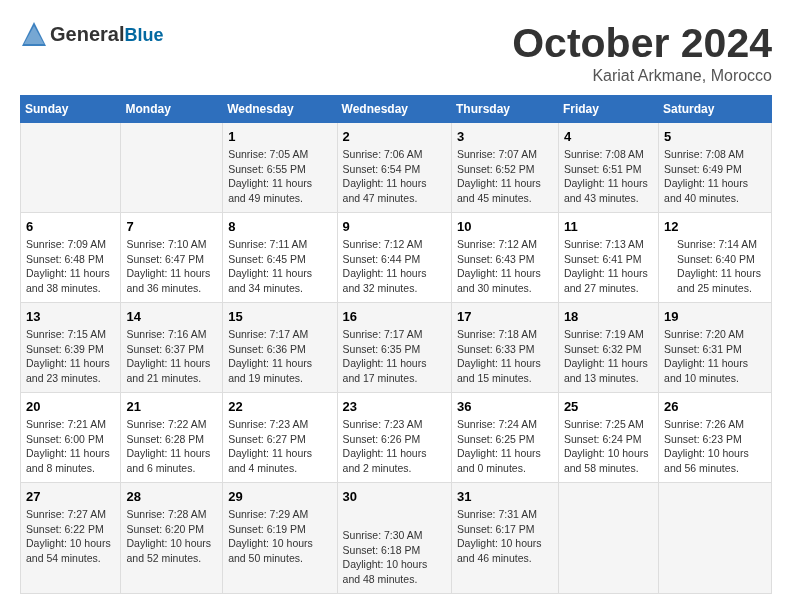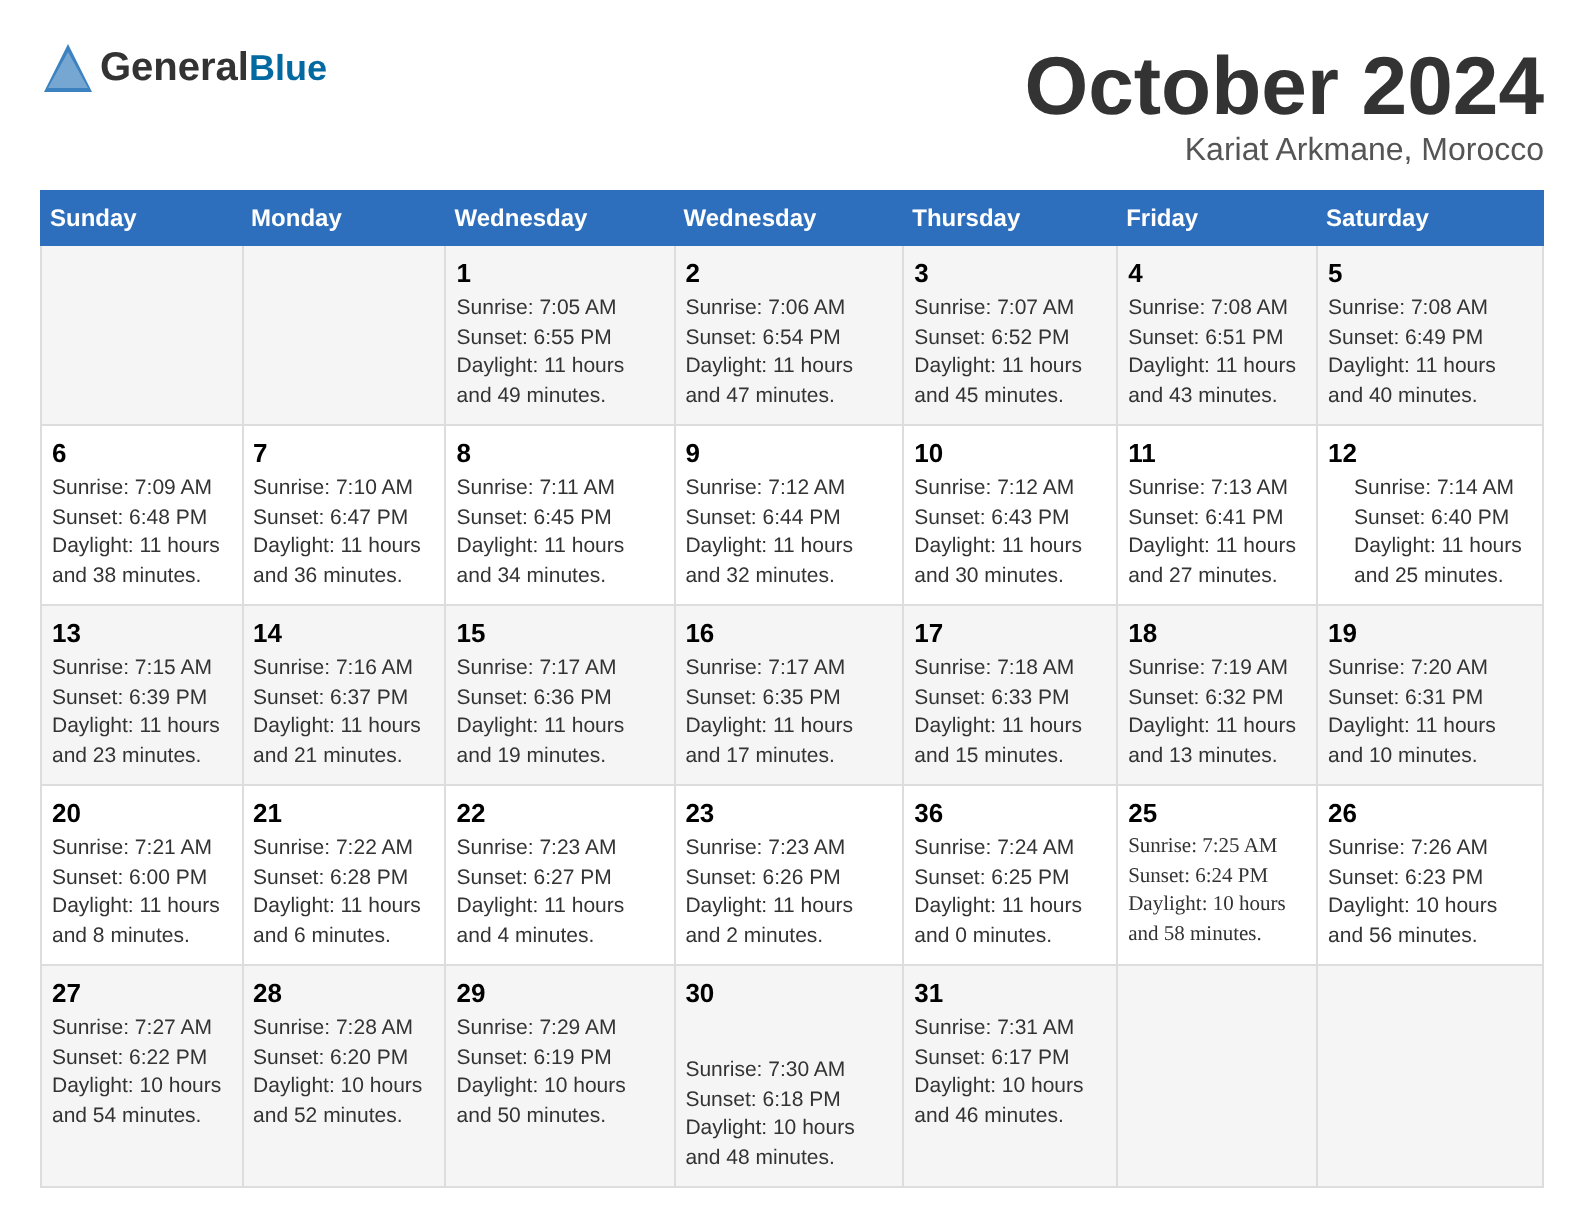--- a/index.html
+++ b/index.html
@@ -280,7 +280,7 @@
         </td>
         <td>
           <div class="day-number">25</div>
-          <div class="day-info" style="white-space: pre-line; font-family: Liberation Serif, serif;">Sunrise: 7:25 AM
+          <div class="day-info" style="white-space: pre-line;">Sunrise: 7:25 AM
 Sunset: 6:24 PM
 Daylight: 10 hours and 58 minutes.</div>
         </td>

